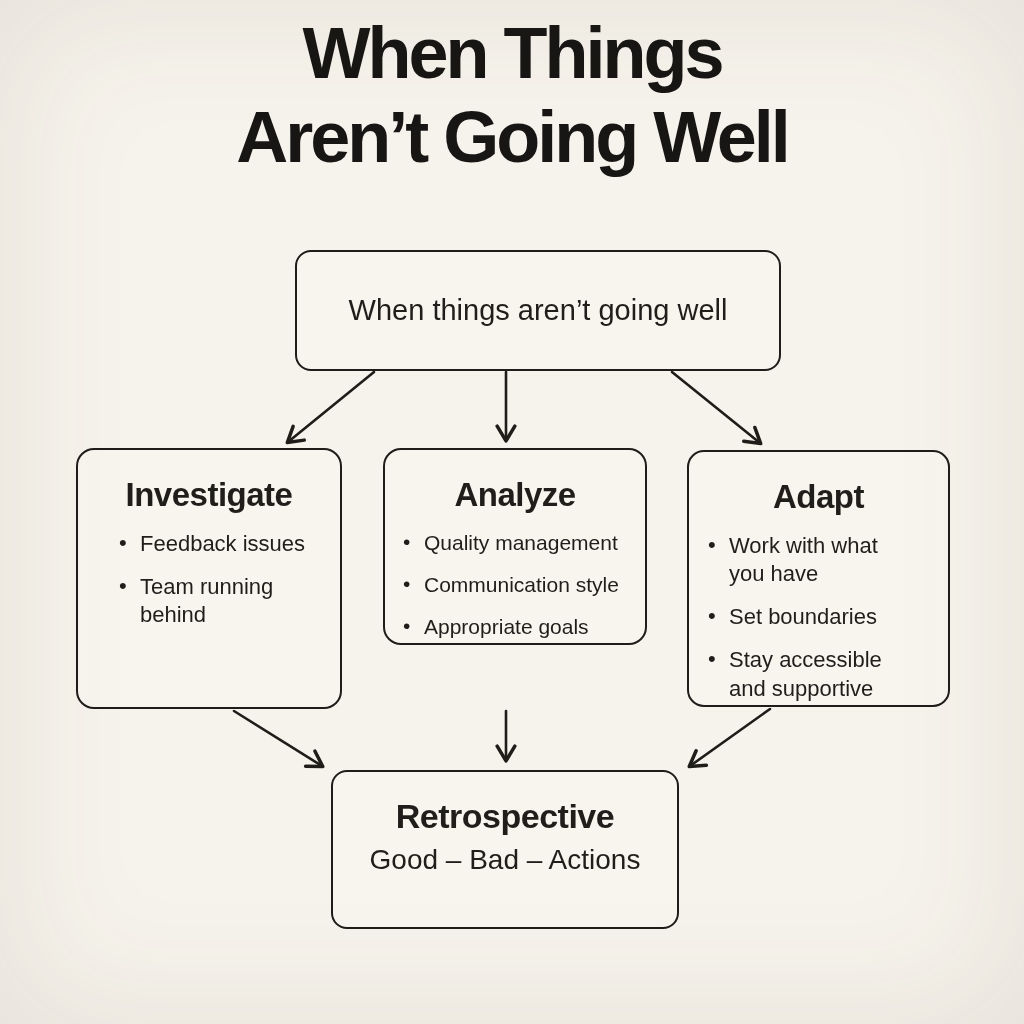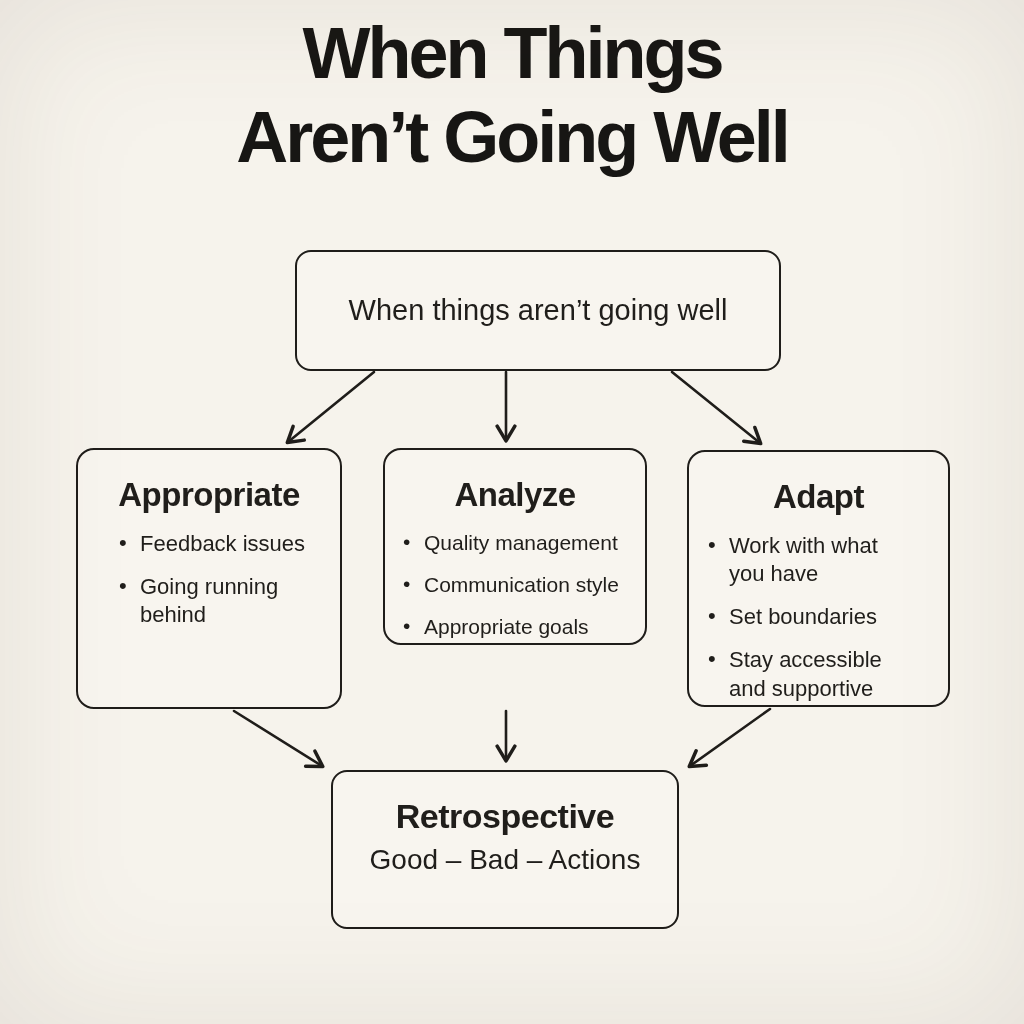--- a/index.html
+++ b/index.html
@@ -143,7 +143,7 @@
   </div>
 
   <div class="node branch investigate">
-    <h2>Appropriate</h2>
+    <h2>Investigate</h2>
     <ul>
       <li>Feedback issues</li>
       <li>Going running behind</li>

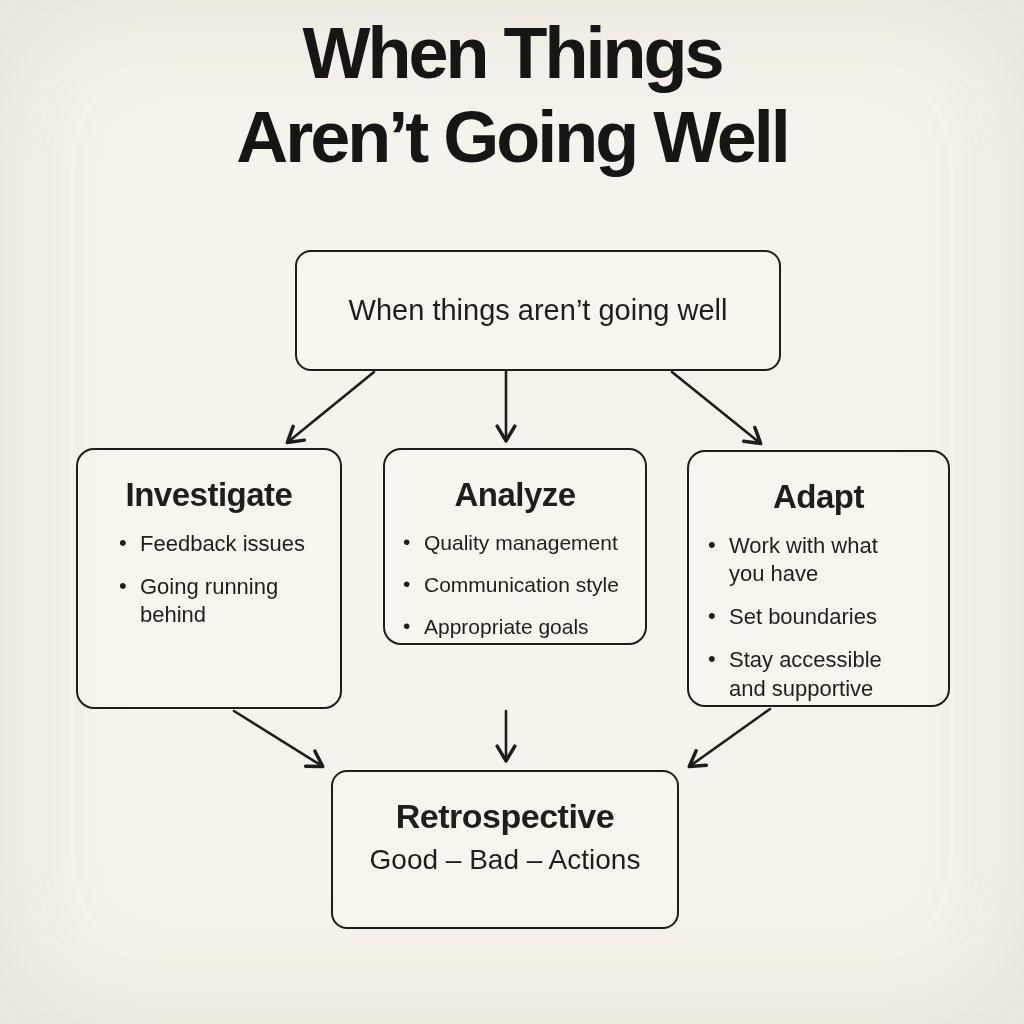--- a/index.html
+++ b/index.html
@@ -99,7 +99,7 @@
   .node.analyze{left:383px;top:448px;width:264px;height:197px;}
   .node.analyze ul{padding-left:16px;}
   .node.analyze li{font-size:21px;}
-  .node.adapt{left:687px;top:450px;width:263px;height:257px;}
+  .node.adapt{left:687px;top:450px;width:263px;height:257px;border-radius:17px;}
   .node.adapt ul{padding-left:17px;}
   .node.adapt li{max-width:178px;}
   .node.result{

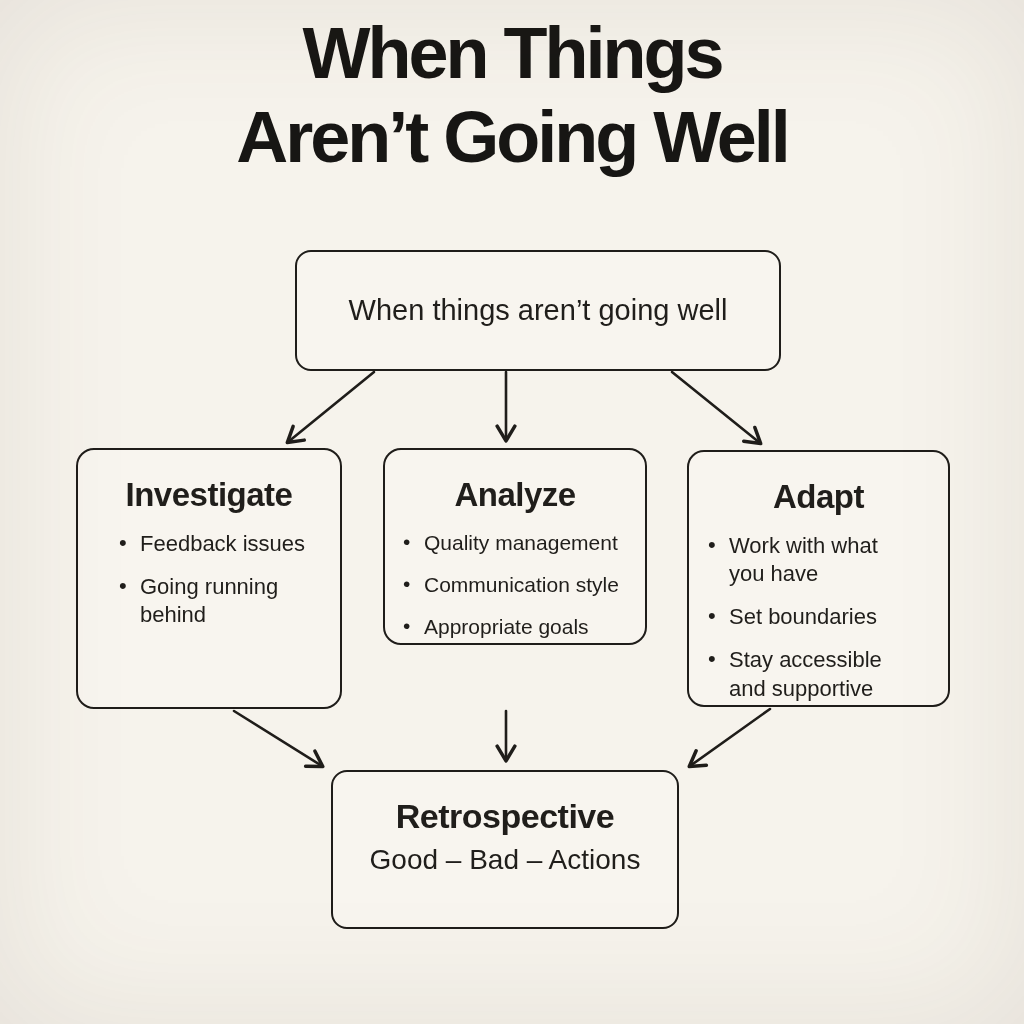--- a/index.html
+++ b/index.html
@@ -146,7 +146,7 @@
     <h2>Investigate</h2>
     <ul>
       <li>Feedback issues</li>
-      <li>Going running behind</li>
+      <li>Team running behind</li>
     </ul>
   </div>
 

